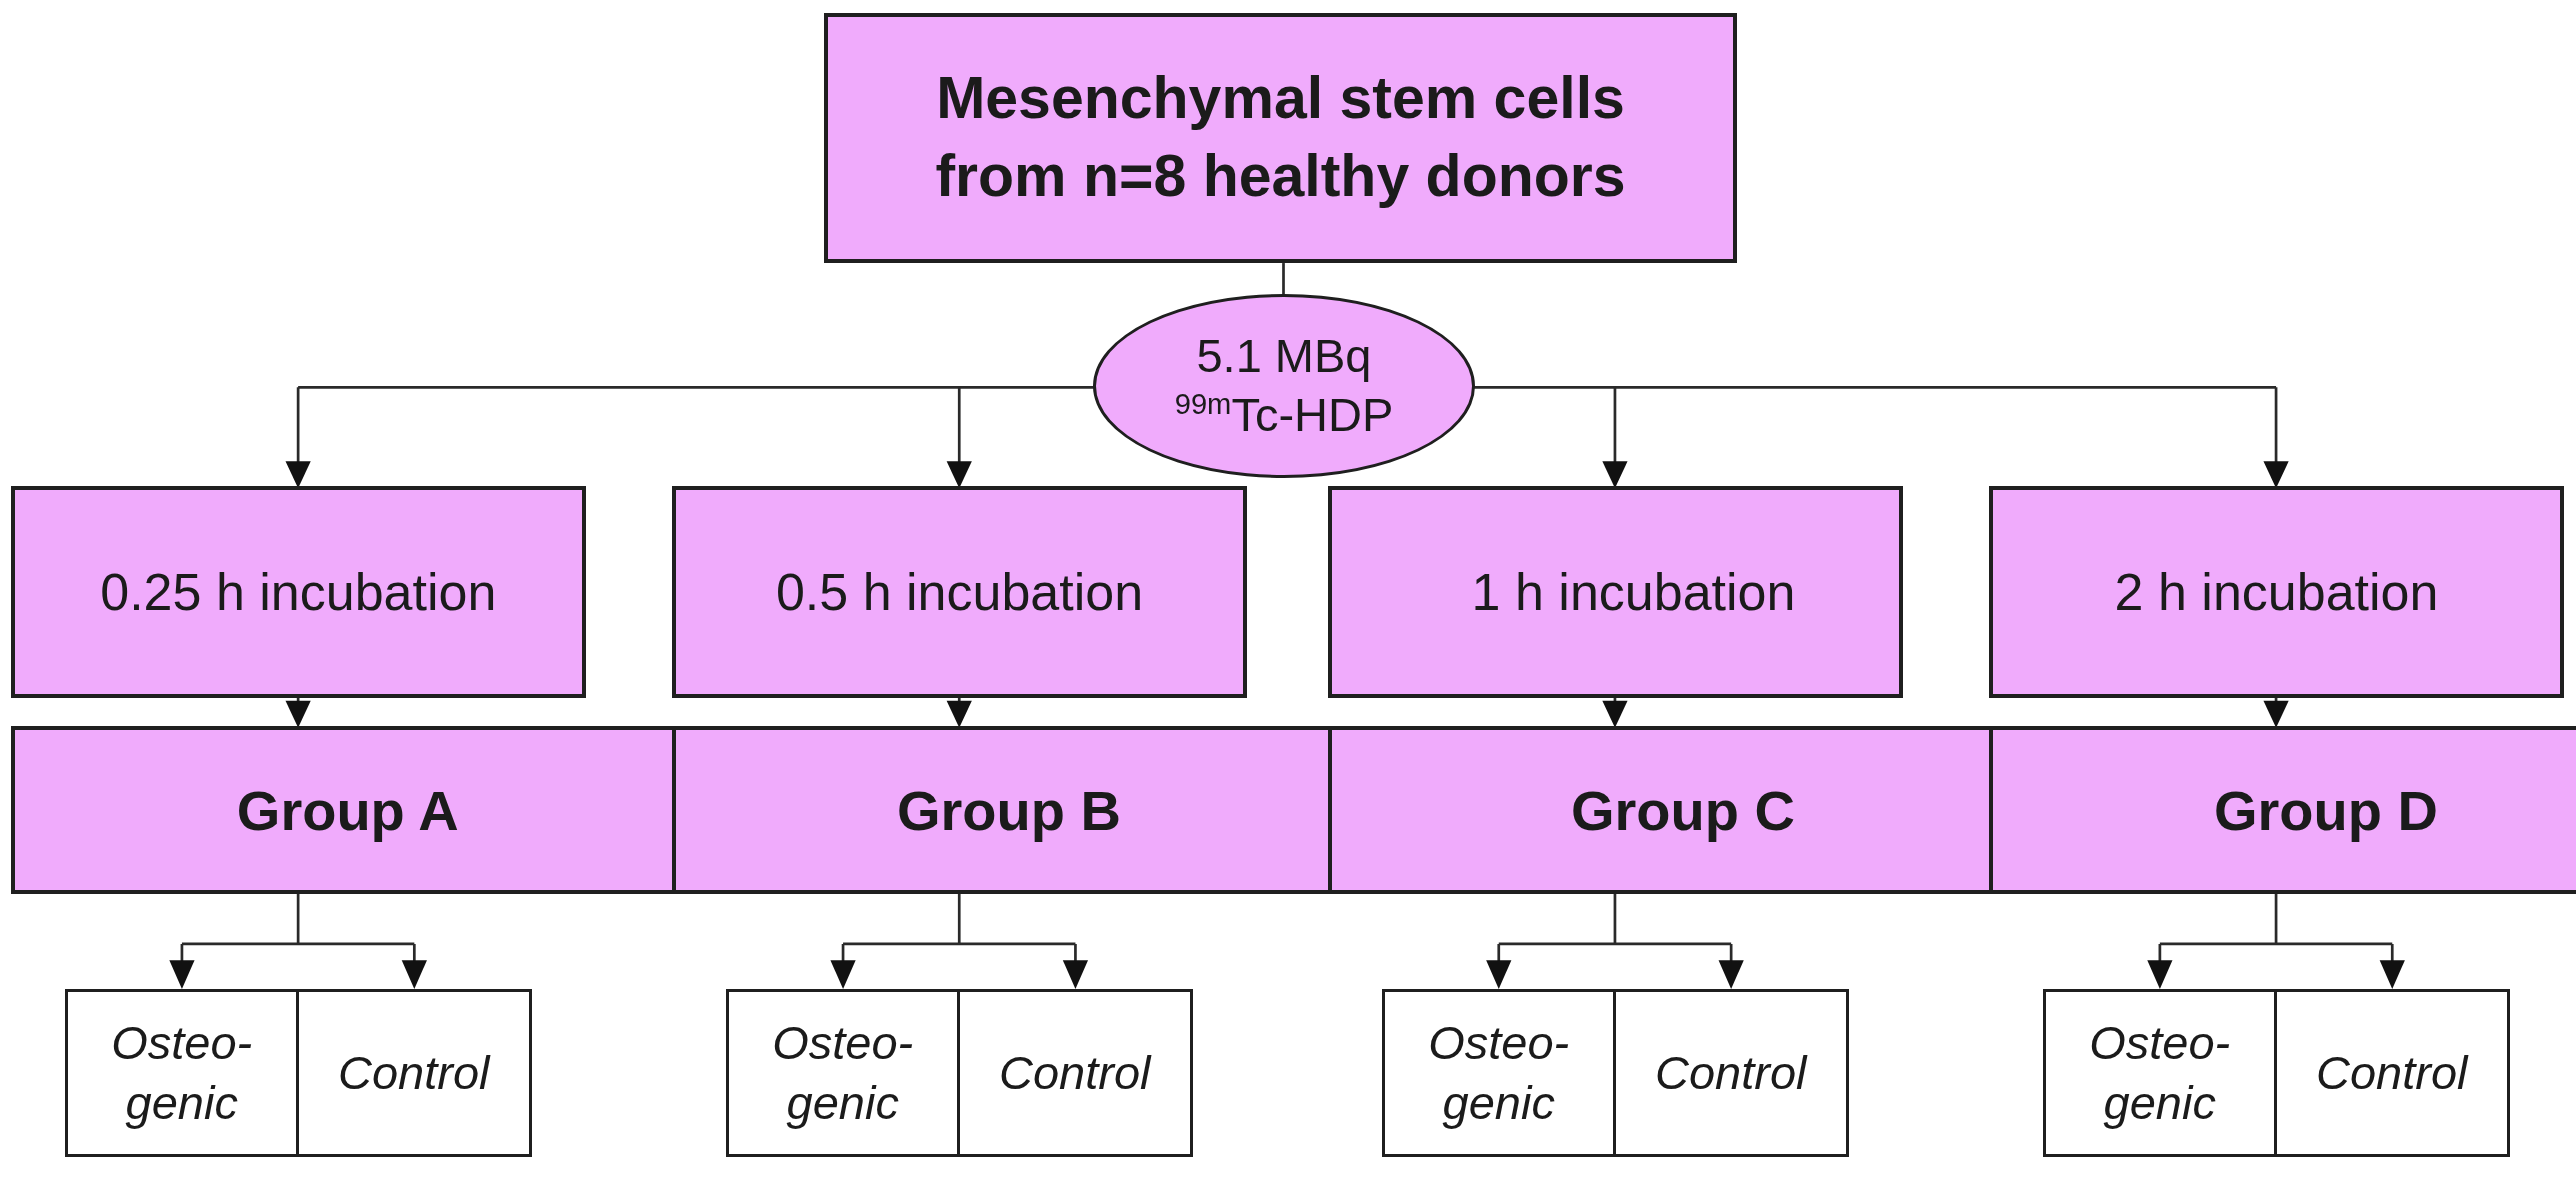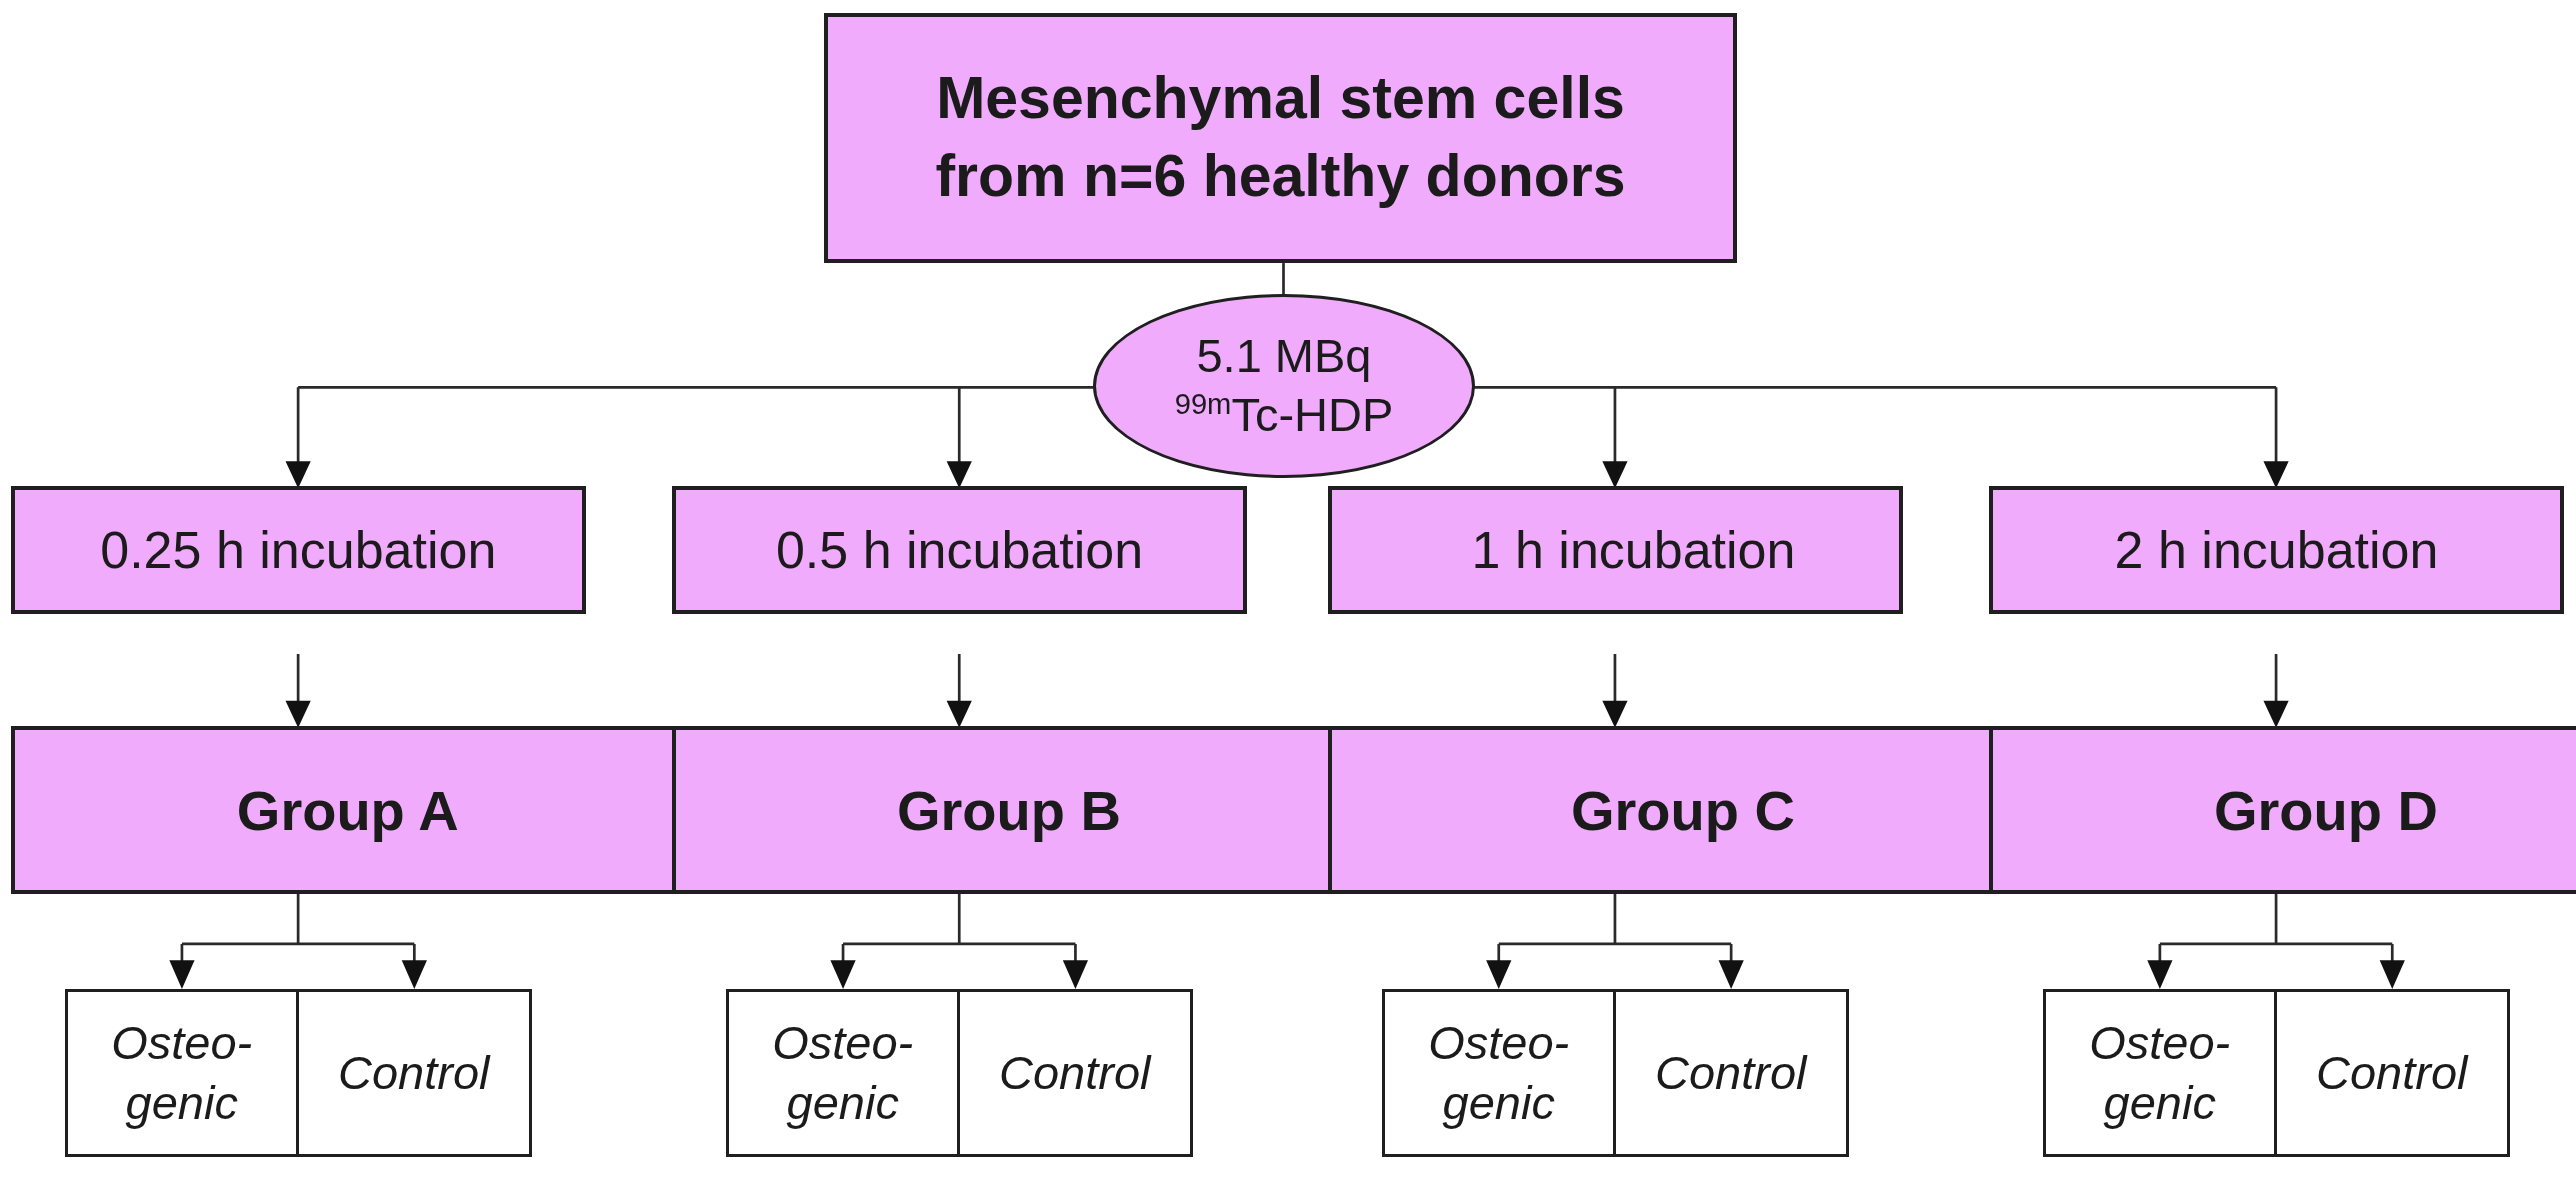--- a/index.html
+++ b/index.html
@@ -74,7 +74,7 @@
 
   <div class="node root">
     <span>Mesenchymal stem cells</span>
-    <span>from n=6 healthy donors</span>
+    <span>from n=8 healthy donors</span>
   </div>
 
   <div class="node dose">

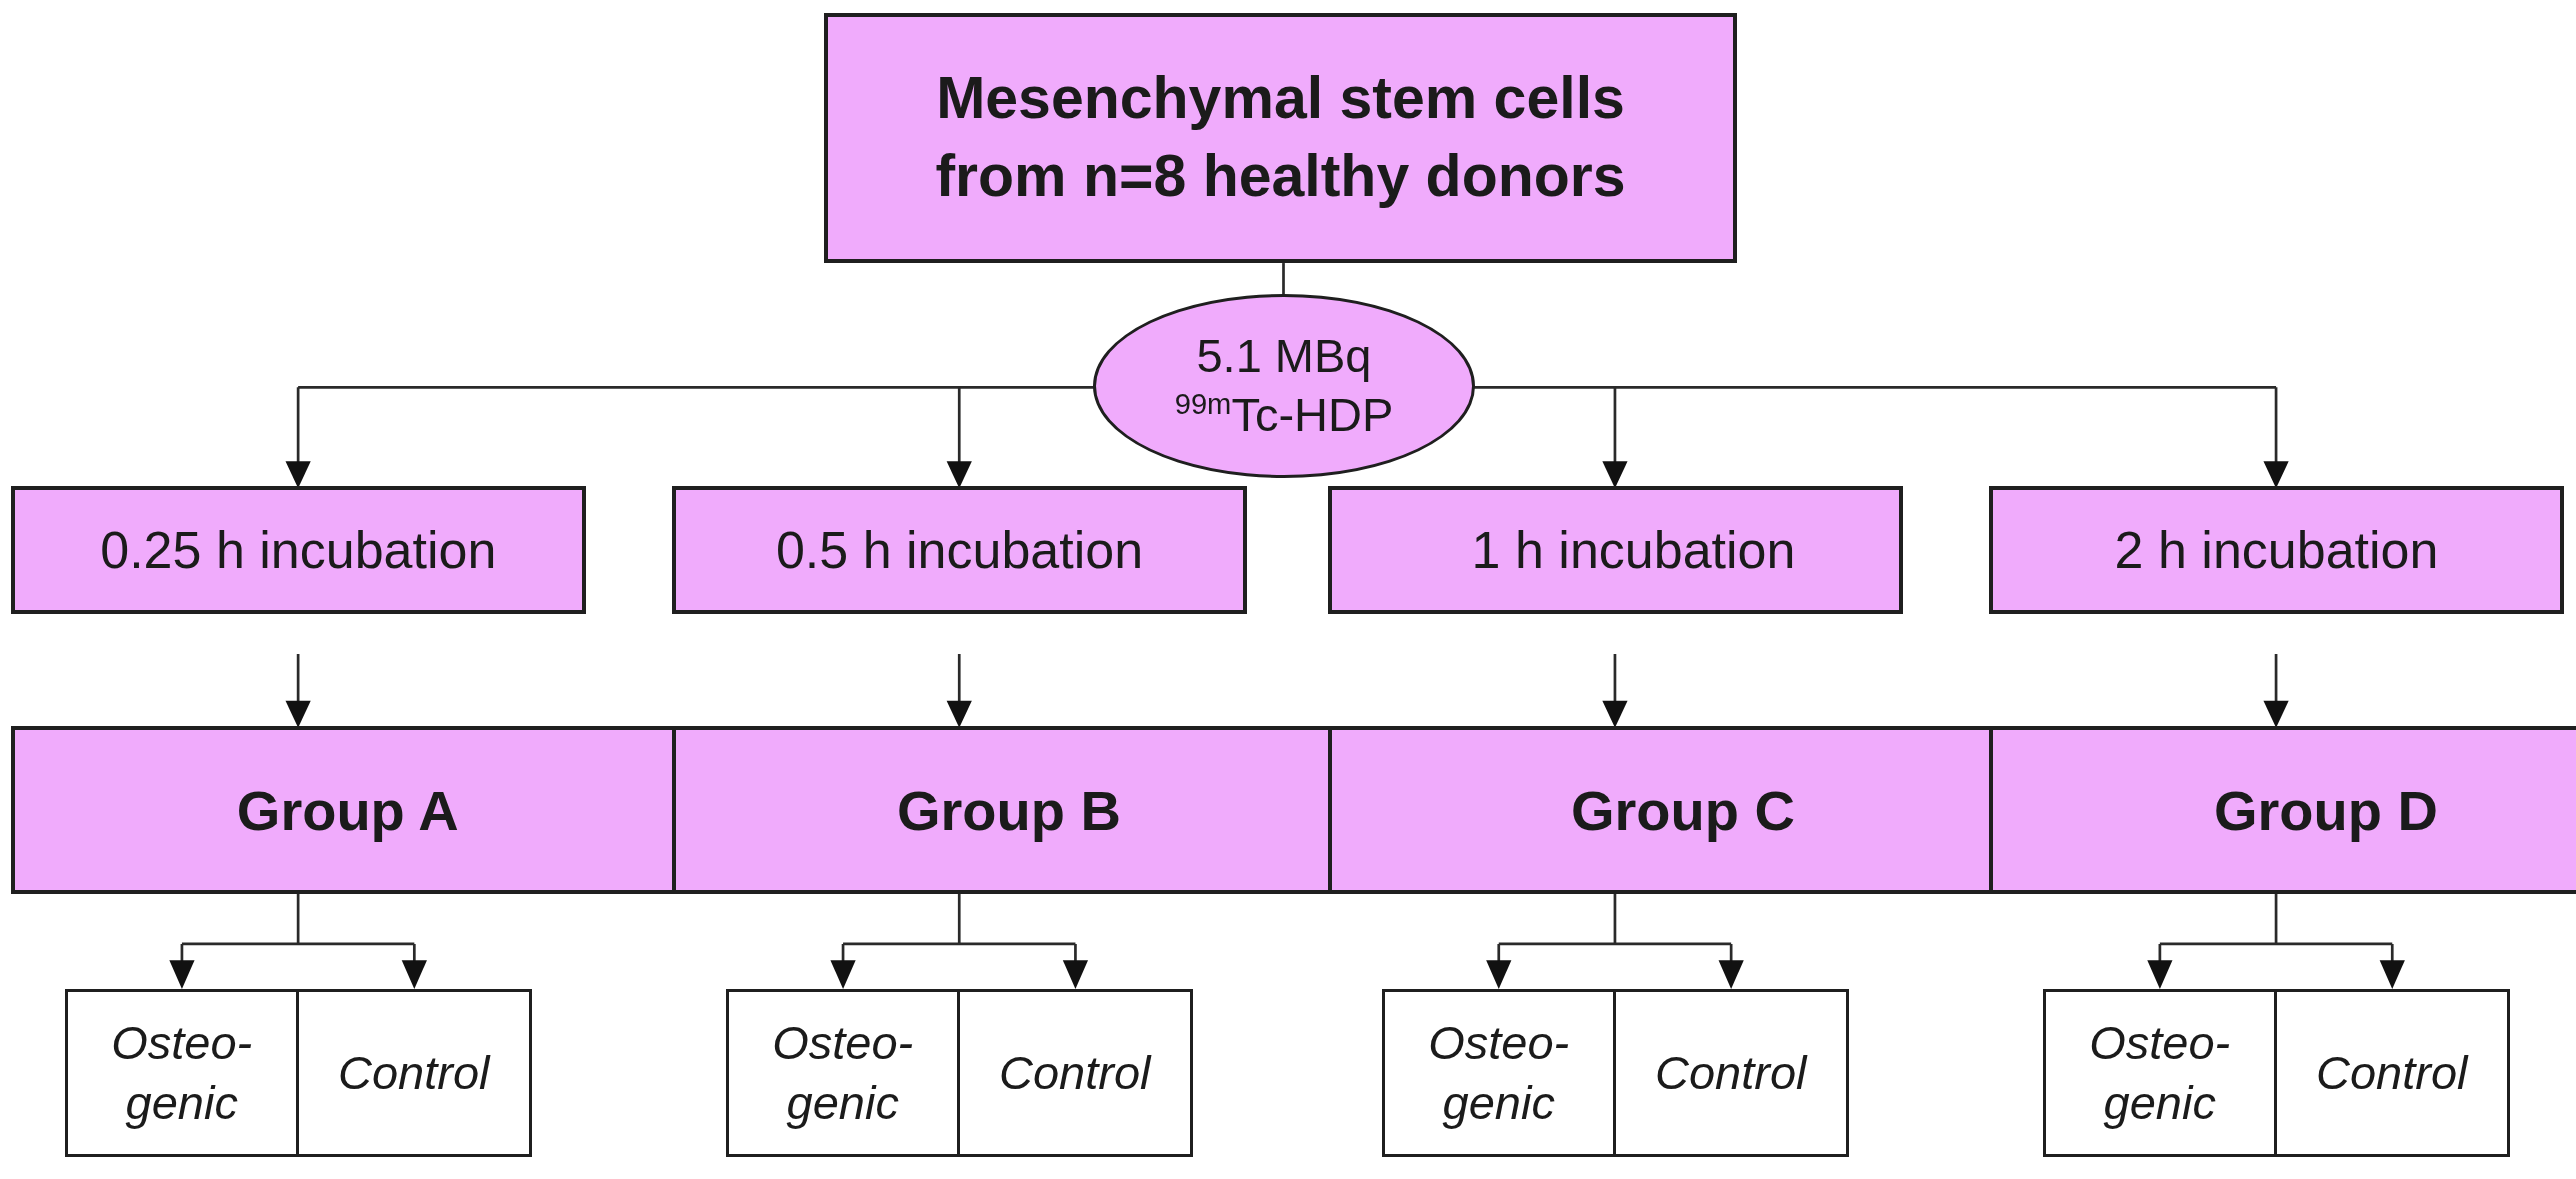--- a/index.html
+++ b/index.html
@@ -18,7 +18,7 @@
   .root{left:824px;top:12.6px;width:913px;height:250px;font-weight:bold;font-size:59px;line-height:1.32;}
   .dose{left:1093px;top:294px;width:382px;height:184px;border-radius:50%;border-width:3.6px;font-size:47px;line-height:1.25;}
   .dose sup{font-size:62%;line-height:0;}
-  .incub{top:486px;width:575px;height:128px;font-size:52px;}
+  .incub{top:486px;width:575px;height:212px;font-size:52px;}
   .group{top:726px;width:674px;height:168px;font-size:56px;font-weight:bold;}
   .c1{left:10.8px;} .c2{left:672px;} .c3{left:1328px;padding-left:36px;} .c4{left:1989px;align-items:center;}
   .leafpair{position:absolute;z-index:2;top:989px;width:467px;height:168px;display:flex;}

